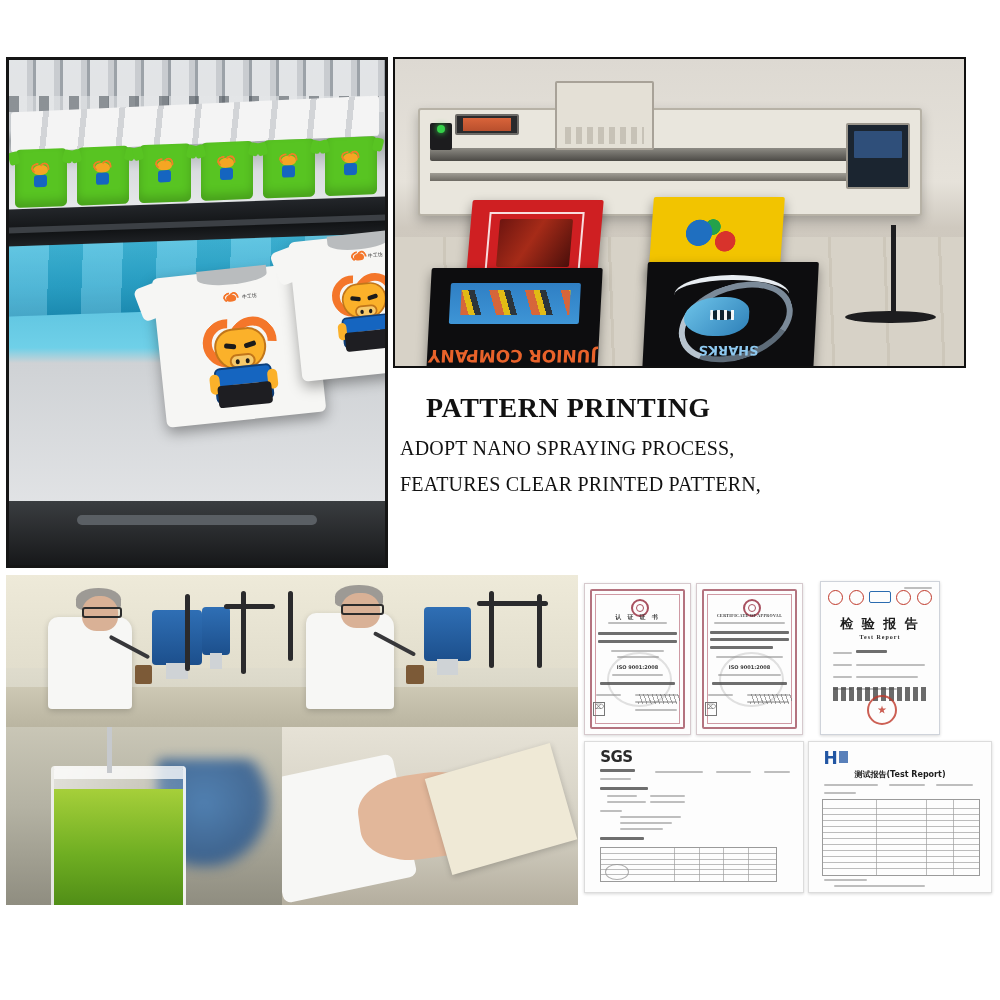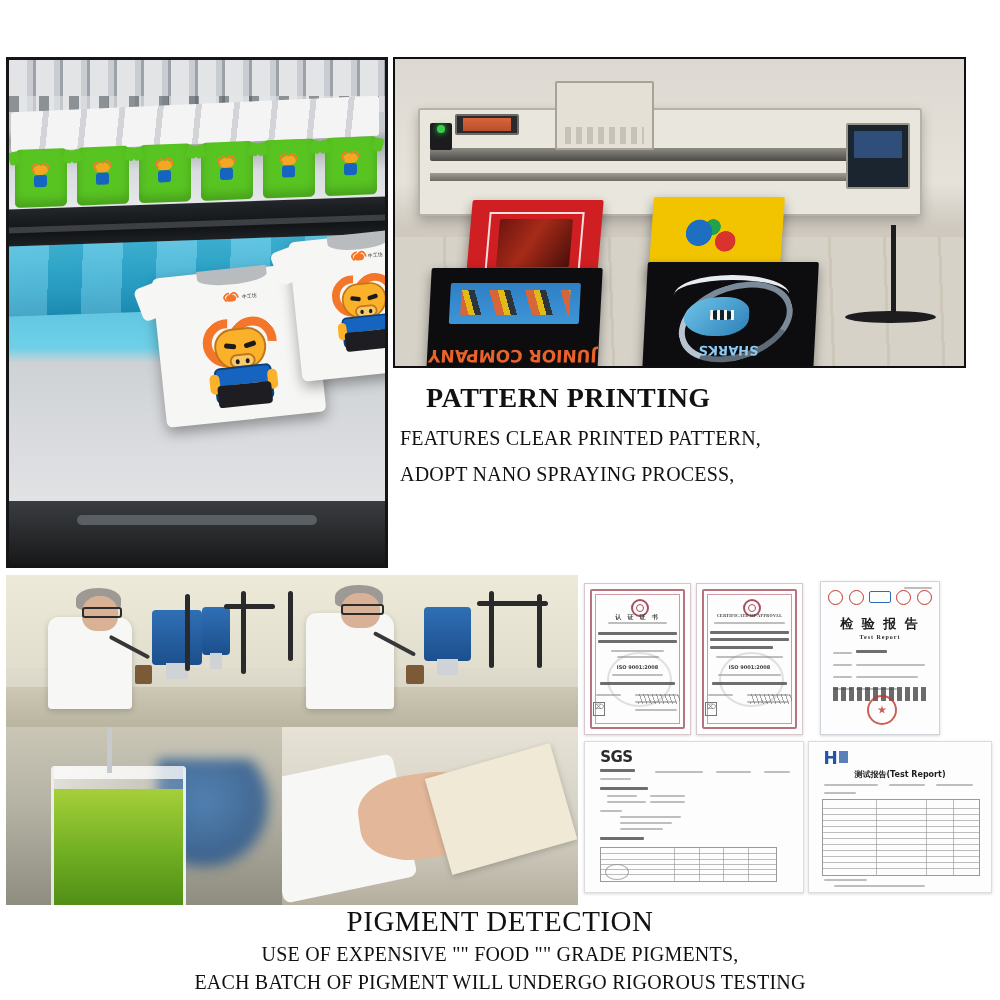--- a/index.html
+++ b/index.html
@@ -146,7 +146,7 @@
   .red-art{position:absolute;inset:22%;background:linear-gradient(120deg,#6e1510,#a62b18 45%,#4c0f0b);border-radius:2px;}
 
   
-  #pattern-block{position:absolute;left:400px;top:382px;width:600px;height:180px;}
+  #pattern-block{position:absolute;left:400px;top:392px;width:600px;height:180px;}
   .pp-head{font-family:"Liberation Serif",serif;font-weight:bold;font-size:28px;color:#111;
       letter-spacing:.5px;margin-left:26px;}
   .pp-line{font-family:"Liberation Serif",serif;font-size:20px;color:#121212;letter-spacing:.2px;margin-top:13px;}

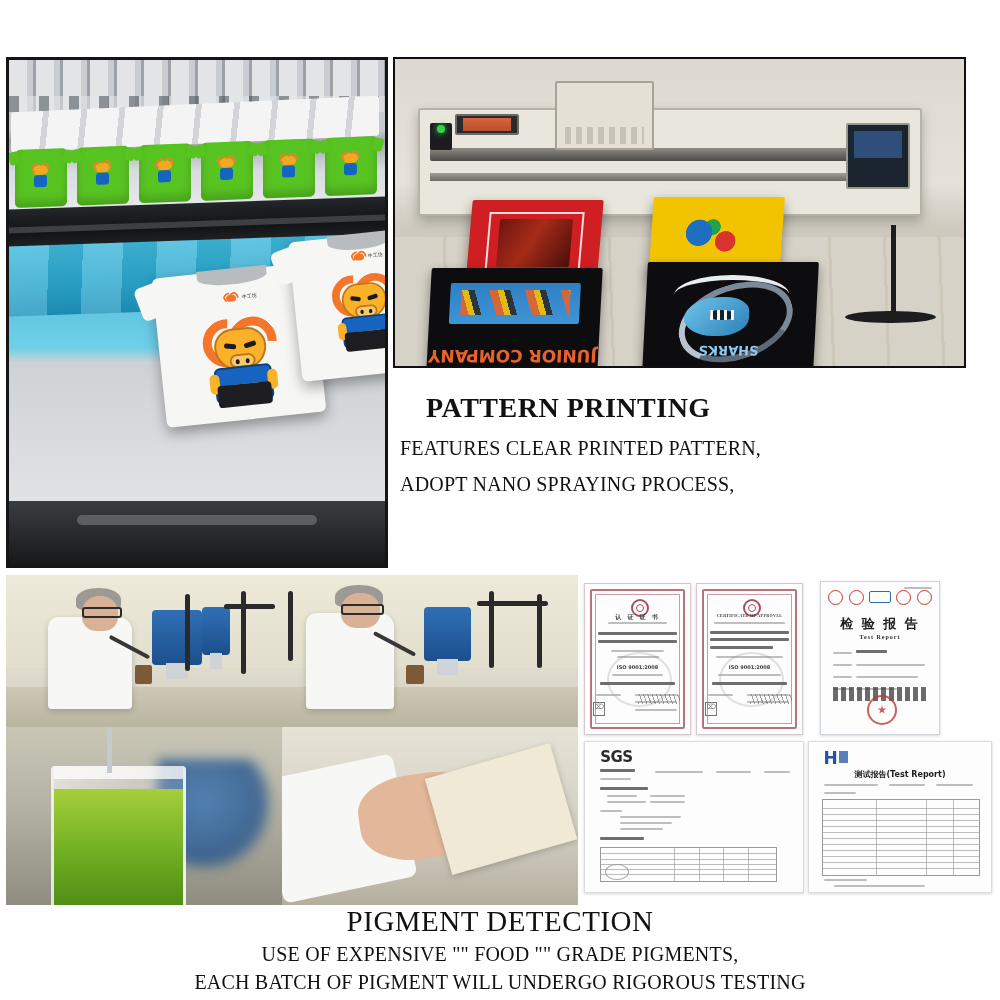--- a/index.html
+++ b/index.html
@@ -419,8 +419,8 @@
 
   <div id="pattern-block">
     <div class="pp-head">PATTERN PRINTING</div>
+    <div class="pp-line">ADOPT NANO SPRAYING PROCESS,</div>
     <div class="pp-line">FEATURES CLEAR PRINTED PATTERN,</div>
-    <div class="pp-line">ADOPT NANO SPRAYING PROCESS,</div>
   </div>
 
   <div class="bottom-row">

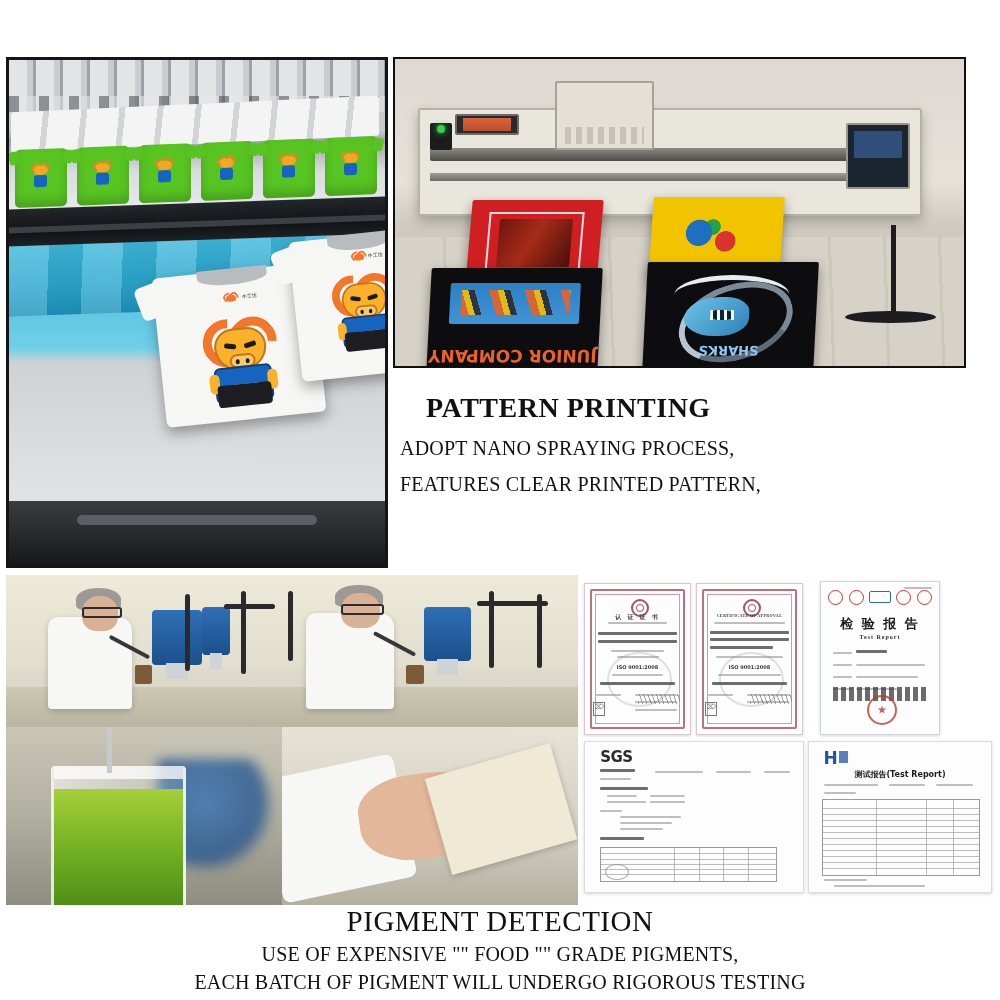--- a/index.html
+++ b/index.html
@@ -606,11 +606,6 @@
     </div>
   </div>
 
-  <div id="pigment-block">
-    <div class="pg-head">PIGMENT DETECTION</div>
-    <div class="pg-line">USE OF EXPENSIVE "" FOOD "" GRADE PIGMENTS,</div>
-    <div class="pg-line">EACH BATCH OF PIGMENT WILL UNDERGO RIGOROUS TESTING</div>
-  </div>
 
 </div>
 

